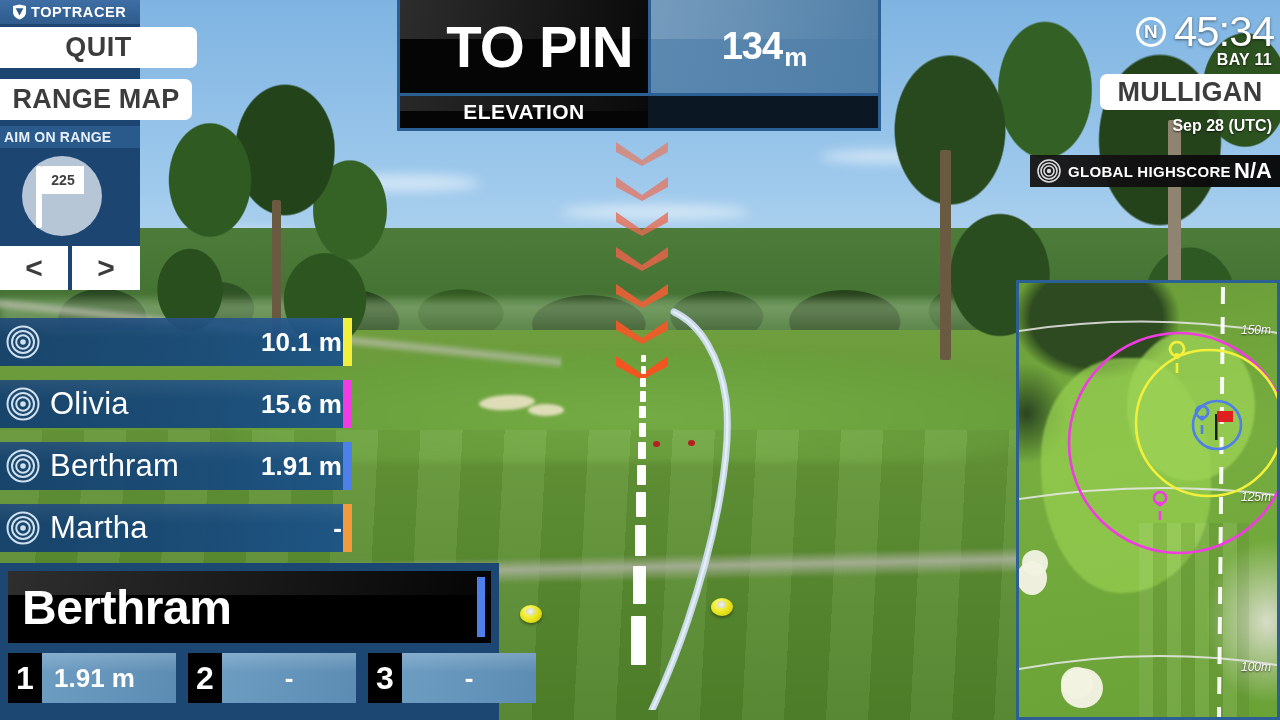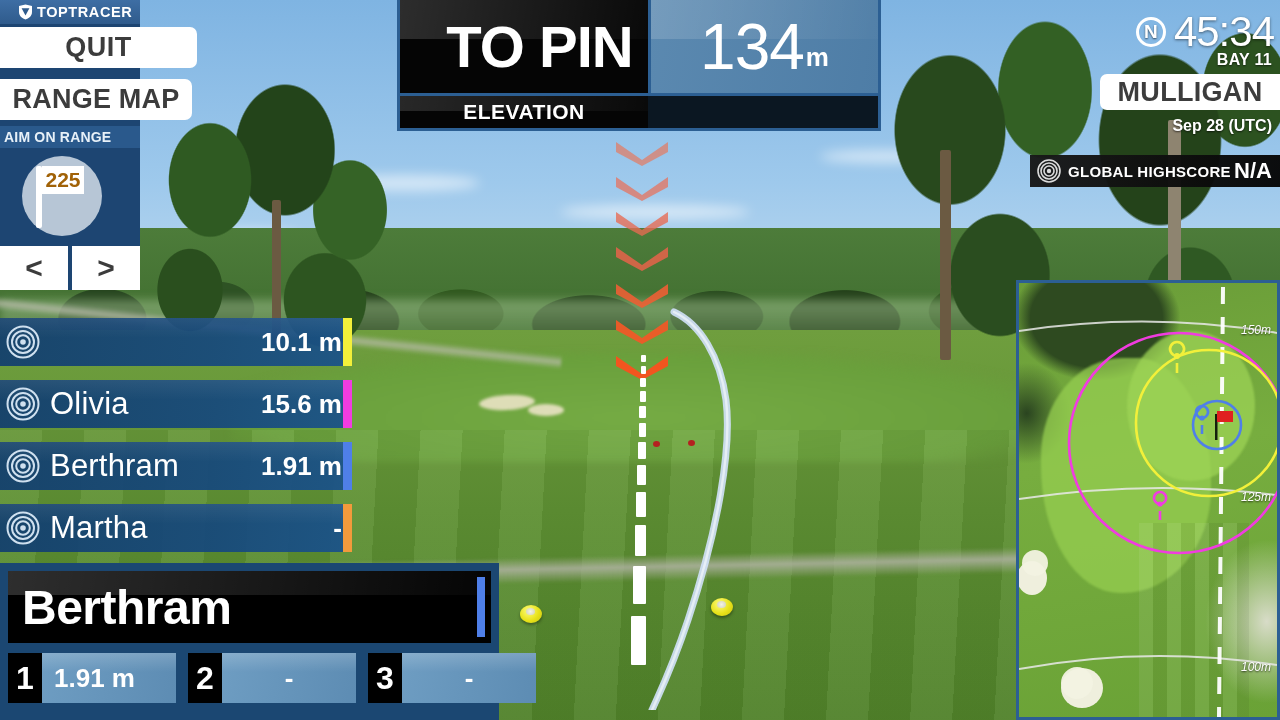--- a/index.html
+++ b/index.html
@@ -116,7 +116,7 @@
   .tt-logo-bar{
     position:absolute;left:0;top:0;width:140px;height:24px;
     background:linear-gradient(#3e6ea4,#2f5b8c);
-    display:flex;align-items:center;gap:4px;padding-left:18px;
+    display:flex;align-items:center;gap:4px;padding-left:12px;
   }
   .tt-mark{width:15px;height:16px;position:relative;flex:0 0 auto;}
   .tt-word{color:#fff;font-weight:bold;font-size:14.5px;letter-spacing:.6px;

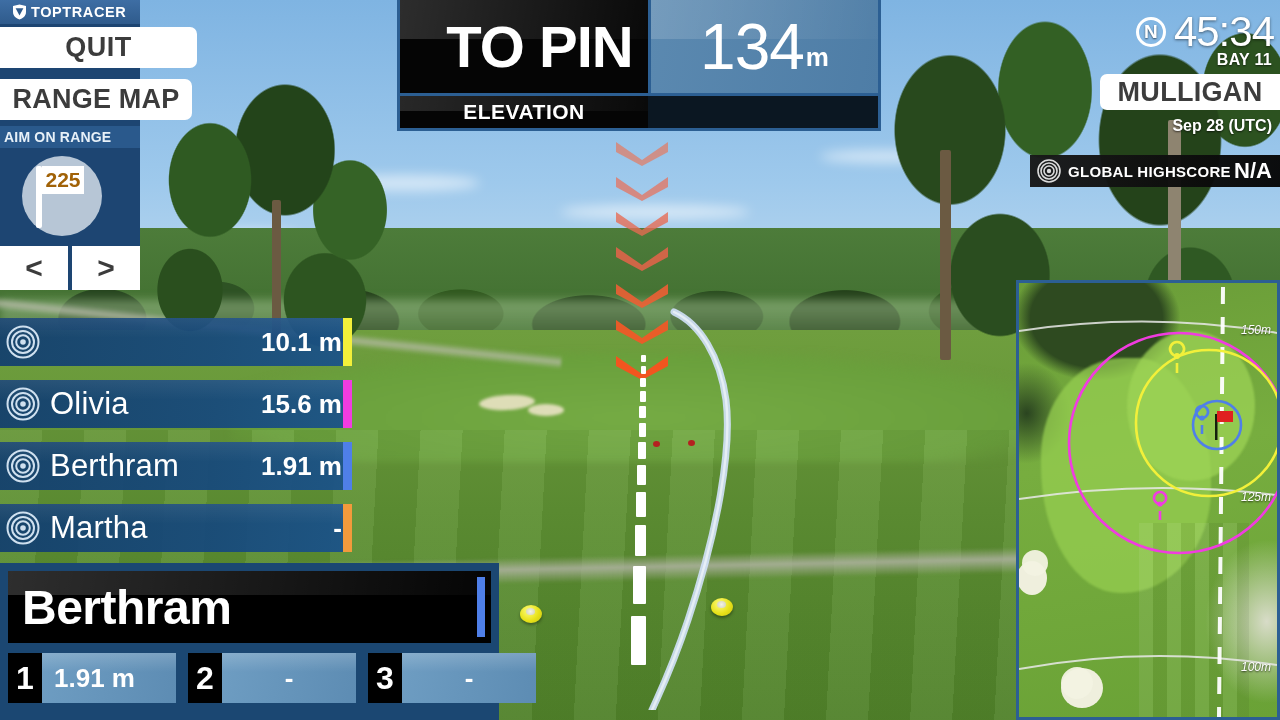--- a/index.html
+++ b/index.html
@@ -229,7 +229,7 @@
     content:"";position:absolute;left:0;top:0;width:100%;height:42%;
     background:linear-gradient(100deg,rgba(255,255,255,.16),rgba(255,255,255,.02));
   }
-  .topin-num{position:relative;color:#fff;font-size:64px;font-weight:normal;letter-spacing:-1px;}
+  .topin-num{position:relative;color:#fff;font-size:38px;font-weight:bold;letter-spacing:-1px;}
   .topin-unit{position:relative;color:#fff;font-size:26px;font-weight:bold;align-self:flex-end;padding-bottom:20px;}
   .topin-sub{display:flex;height:35px;border-top:3px solid #2c5f93;}
   .elev-label{

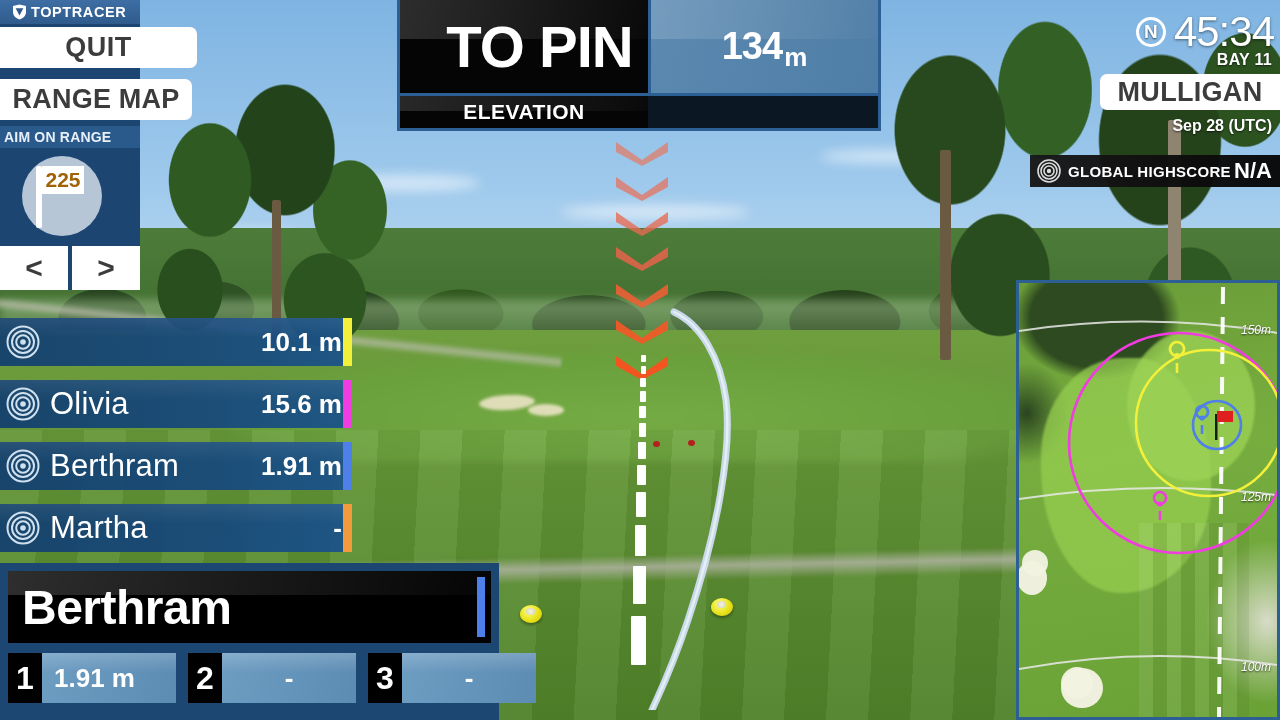--- a/index.html
+++ b/index.html
@@ -145,7 +145,7 @@
   .flag-cloth{
     position:absolute;left:20px;top:10px;width:42px;height:28px;background:#fff;
     display:flex;align-items:center;justify-content:center;
-    color:#a16207;font-size:21px;font-weight:bold;
+    color:#404040;font-size:14px;font-weight:bold;
   }
   .nav-row{position:absolute;left:0;top:246px;width:140px;height:44px;display:flex;gap:4px;}
   .nav-btn{

